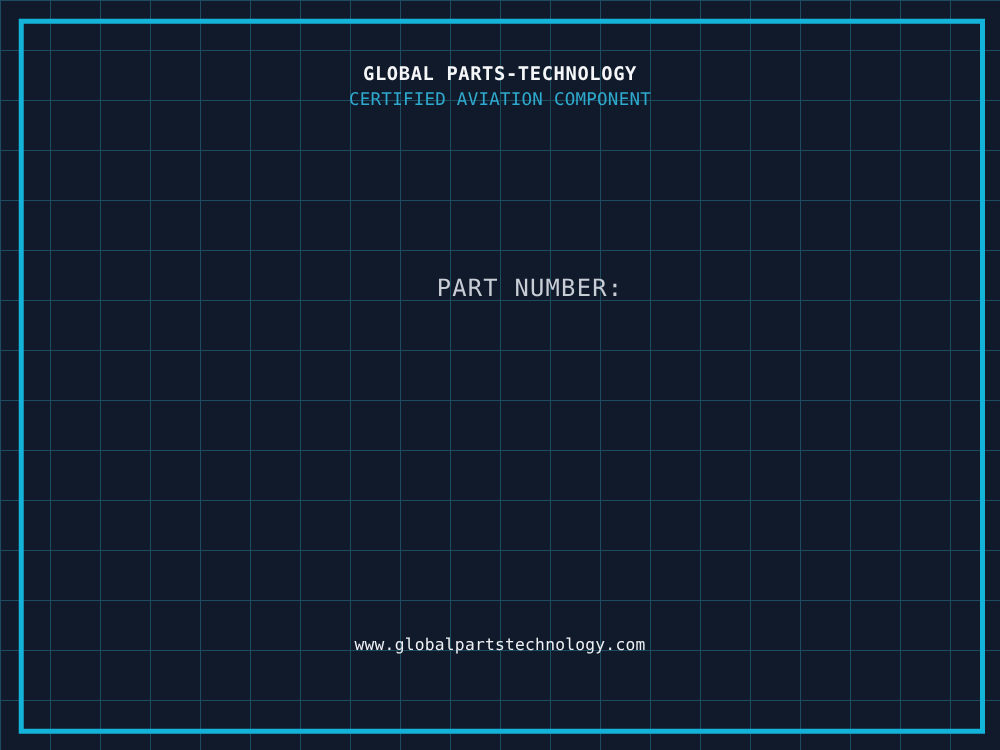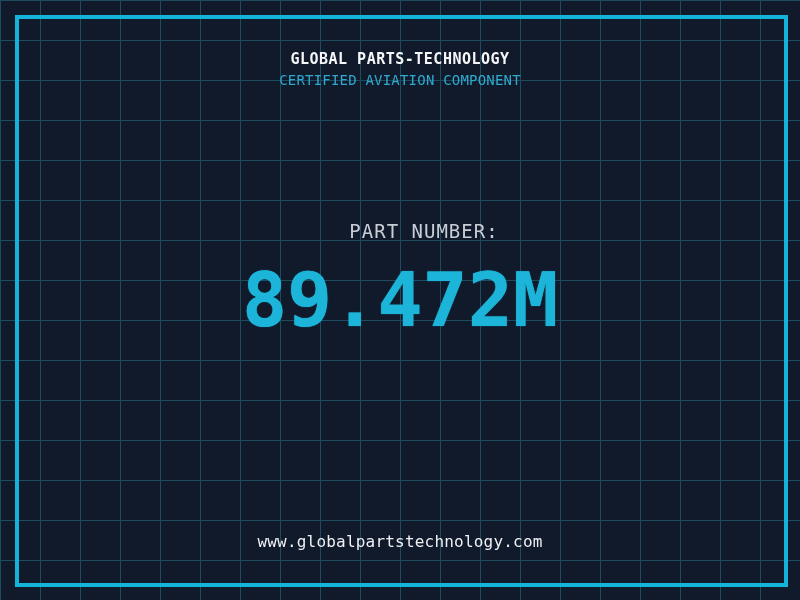--- a/index.html
+++ b/index.html
@@ -84,7 +84,6 @@
 
   <div class="centered part-label">PART NUMBER:</div>
 
-  <div class="centered part-value">89.472M</div>
 
   <div class="centered website-url">www.globalpartstechnology.com</div>
 

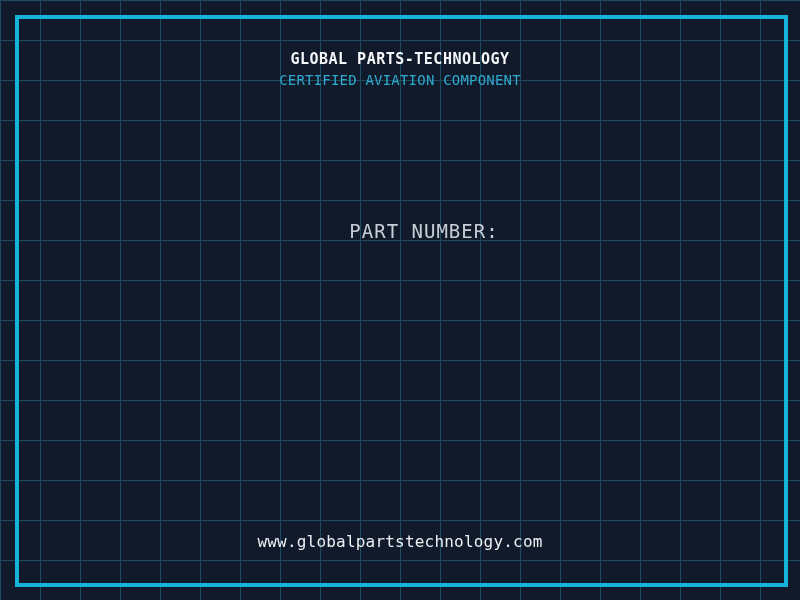--- a/index.html
+++ b/index.html
@@ -65,8 +65,8 @@
     text-shadow: 0 0 1px #1cb5d9;
   }
   .website-url {
-    top: 532px;
-    font-size: 16px;
+    top: 509px;
+    font-size: 13px;
     letter-spacing: 0.2px;
     color: #eef0f3;
   }

